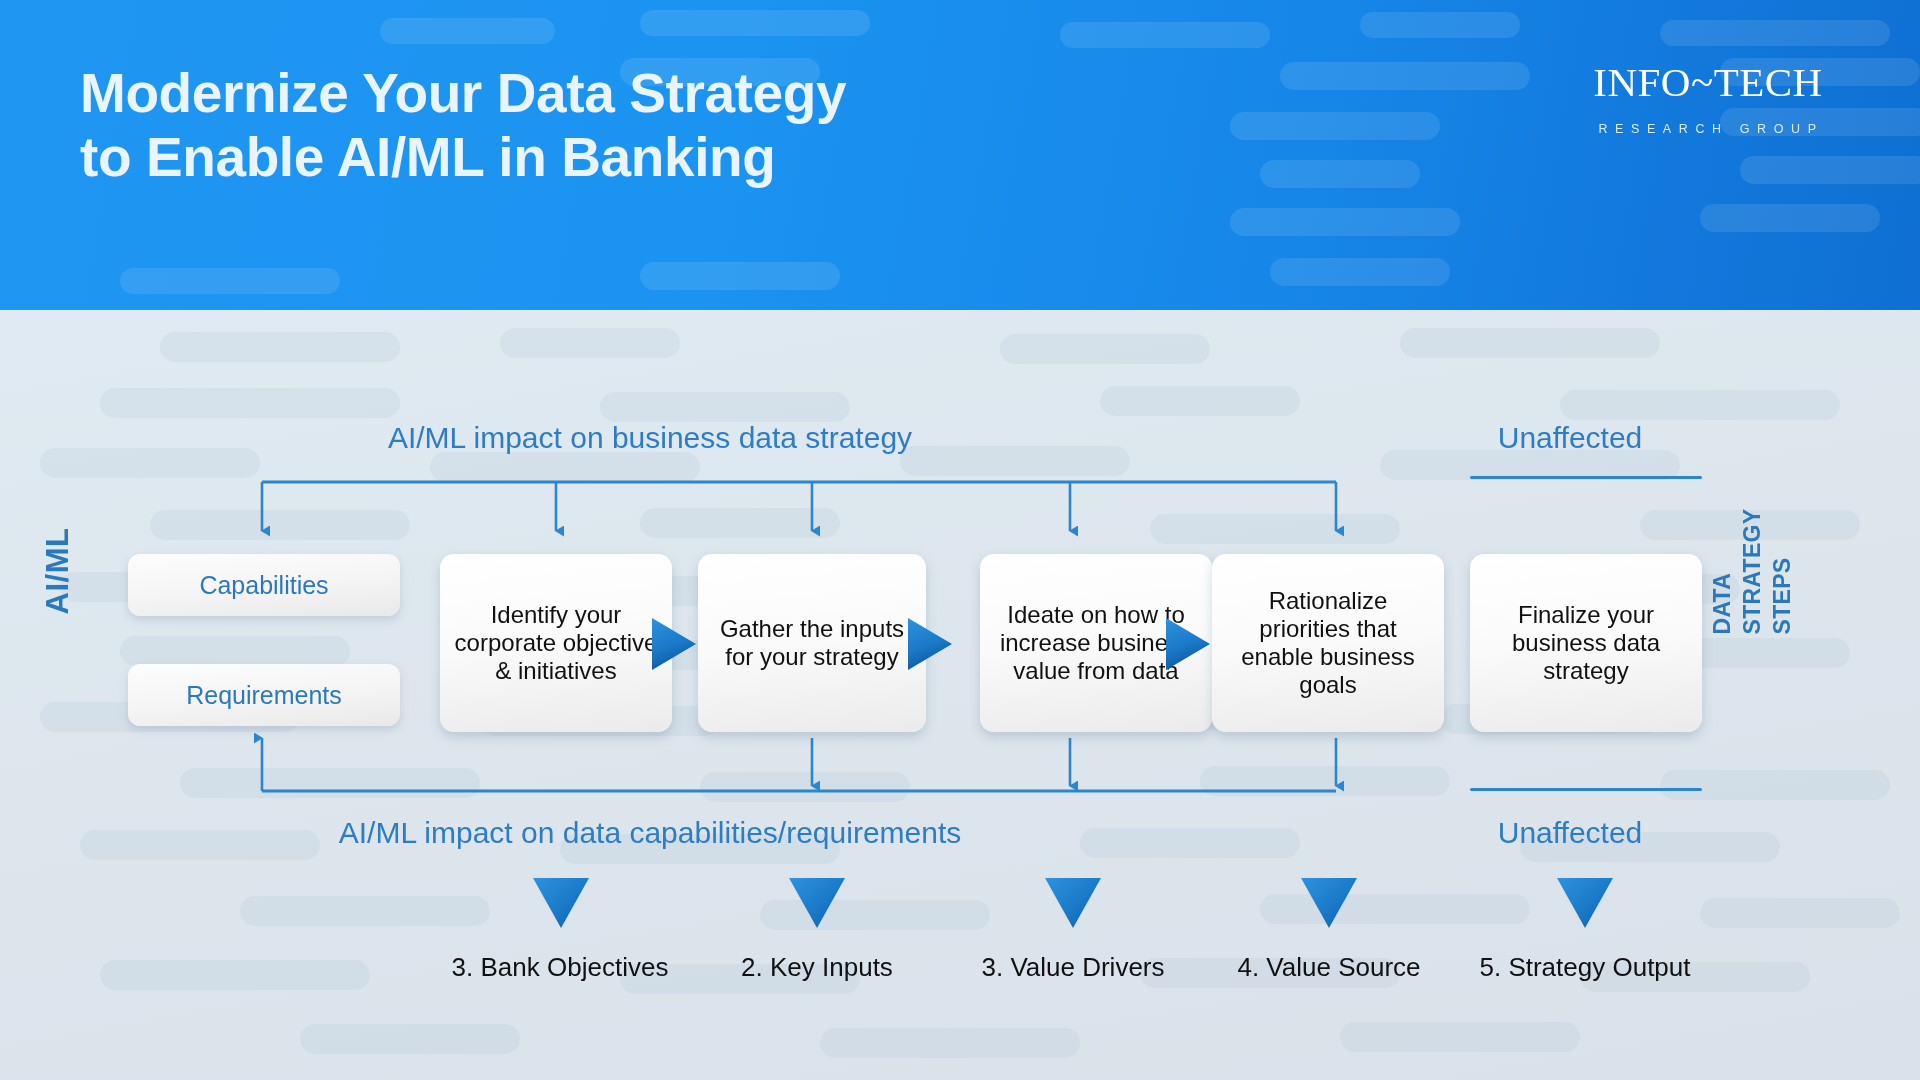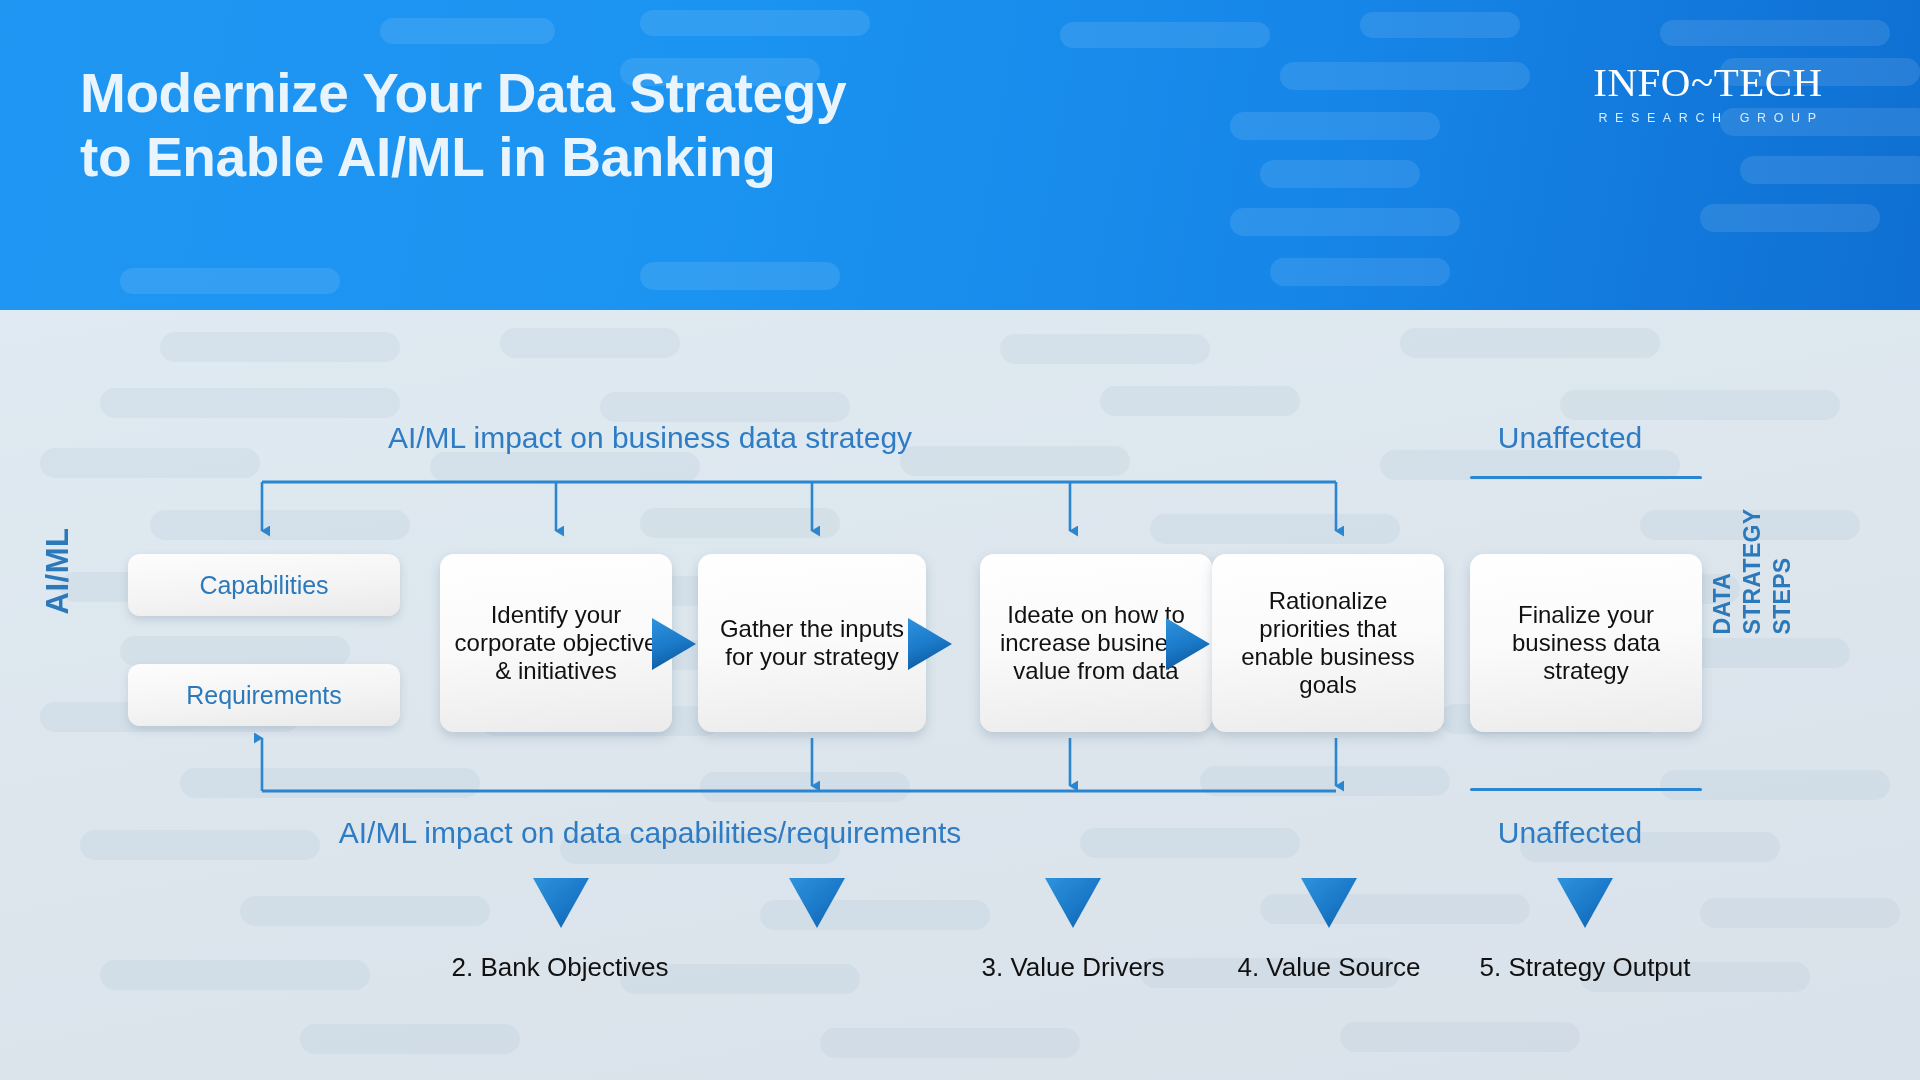--- a/index.html
+++ b/index.html
@@ -52,7 +52,7 @@
     white-space: nowrap;
   }
   #logo-sub {
-    margin-top: 8px;
+    margin-top: 19px;
     font-family: "Liberation Sans", sans-serif;
     font-size: 12.5px;
     letter-spacing: 7.6px;

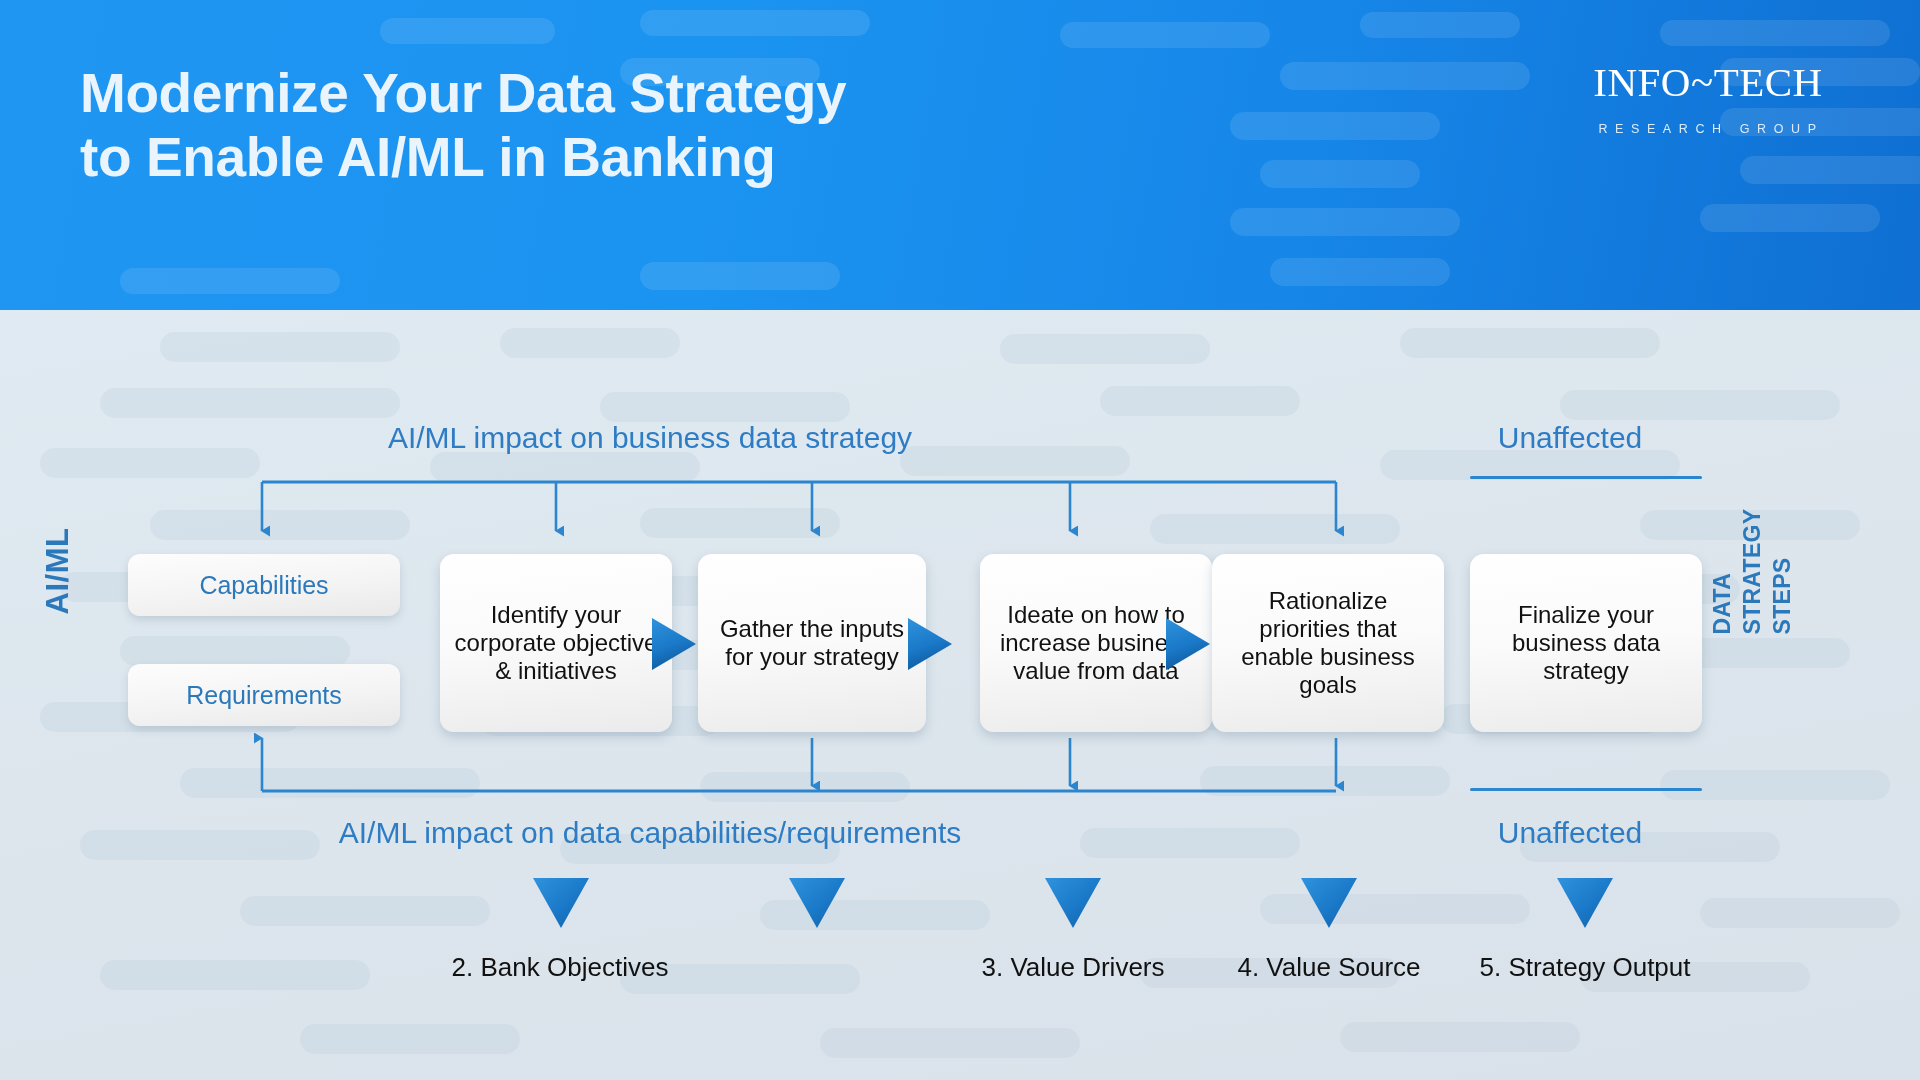--- a/index.html
+++ b/index.html
@@ -381,7 +381,7 @@
     <path d="M0,0 L56,0 L28,50 Z" fill="url(#triGrad)"></path>
   </svg>
 
-  <div class="step-num" id="num-1">2. Bank Objectives</div>
+  <div class="step-num" id="num-1">3. Bank Objectives</div>
   <div class="step-num" id="num-3">3. Value Drivers</div>
   <div class="step-num" id="num-4">4. Value Source</div>
   <div class="step-num" id="num-5">5. Strategy Output</div>

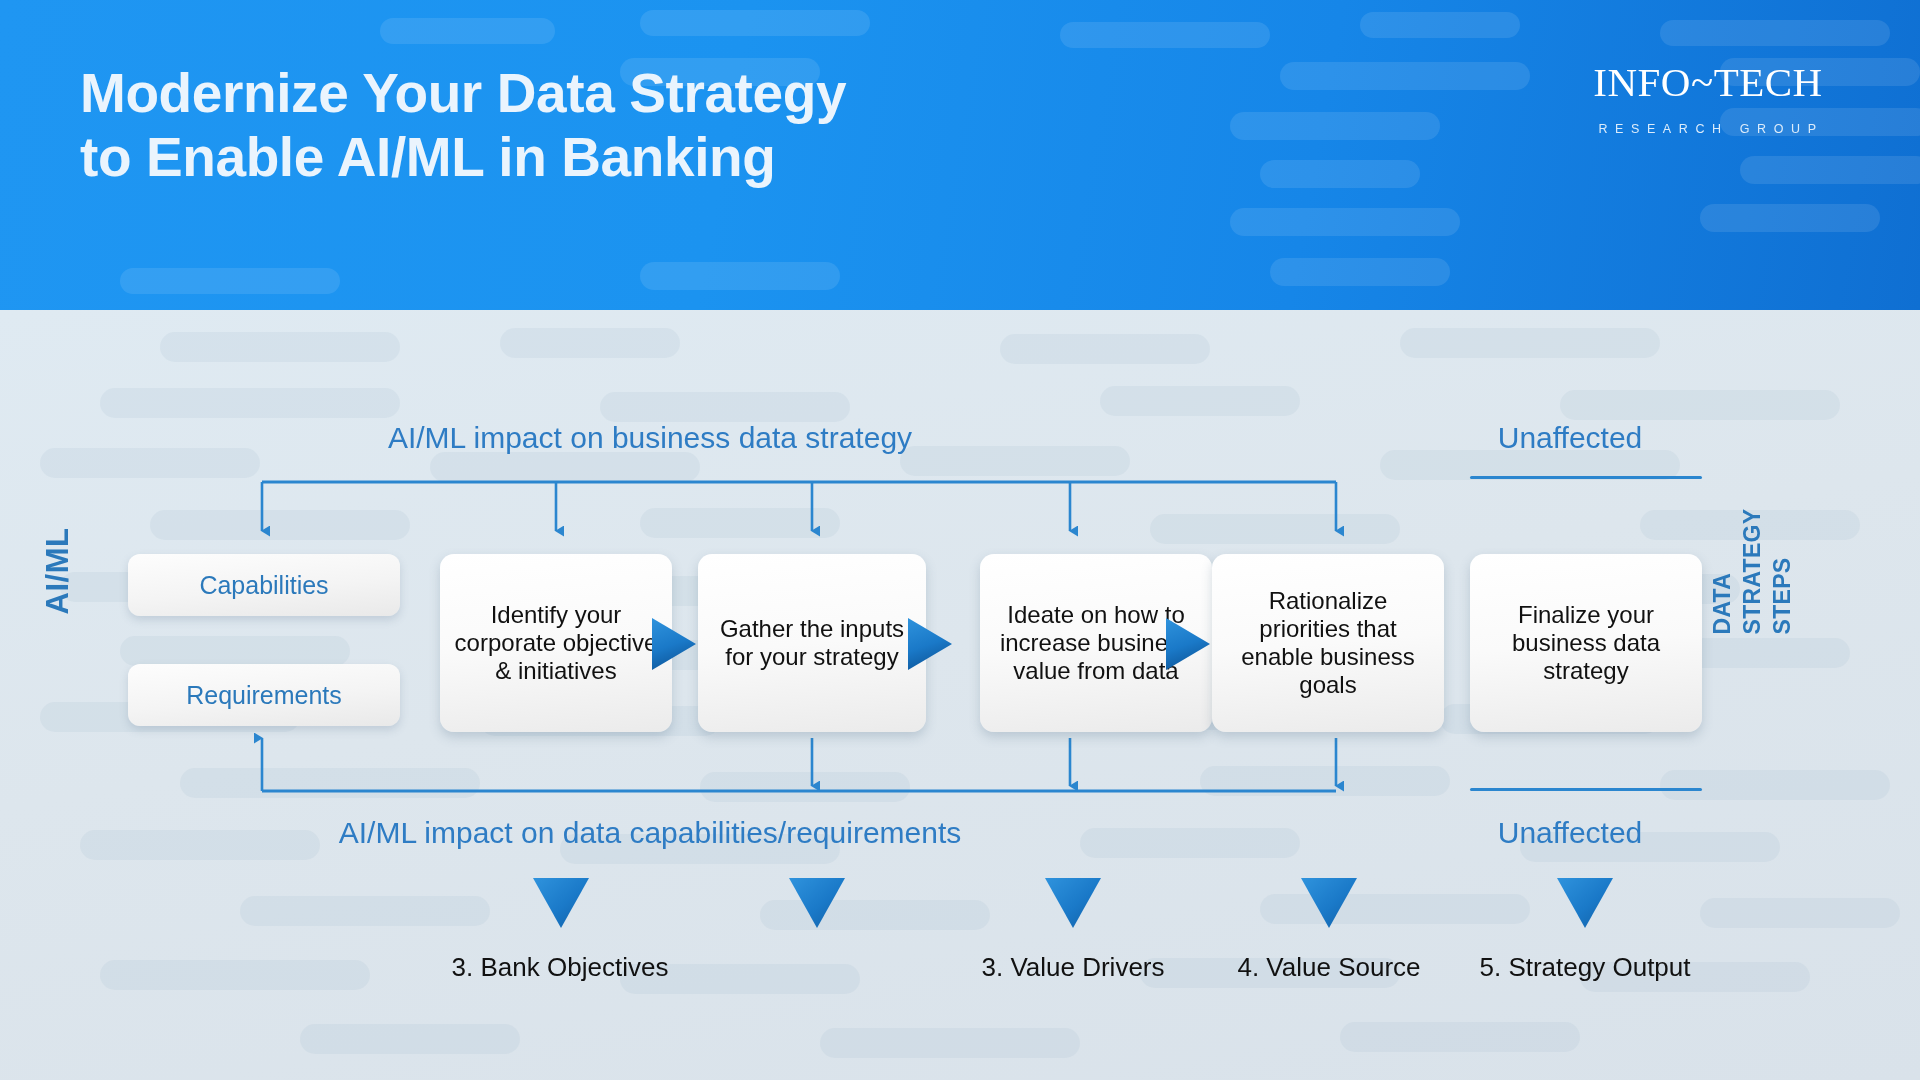--- a/index.html
+++ b/index.html
@@ -382,6 +382,7 @@
   </svg>
 
   <div class="step-num" id="num-1">3. Bank Objectives</div>
+  <div class="step-num" id="num-2">2. Key Inputs</div>
   <div class="step-num" id="num-3">3. Value Drivers</div>
   <div class="step-num" id="num-4">4. Value Source</div>
   <div class="step-num" id="num-5">5. Strategy Output</div>

